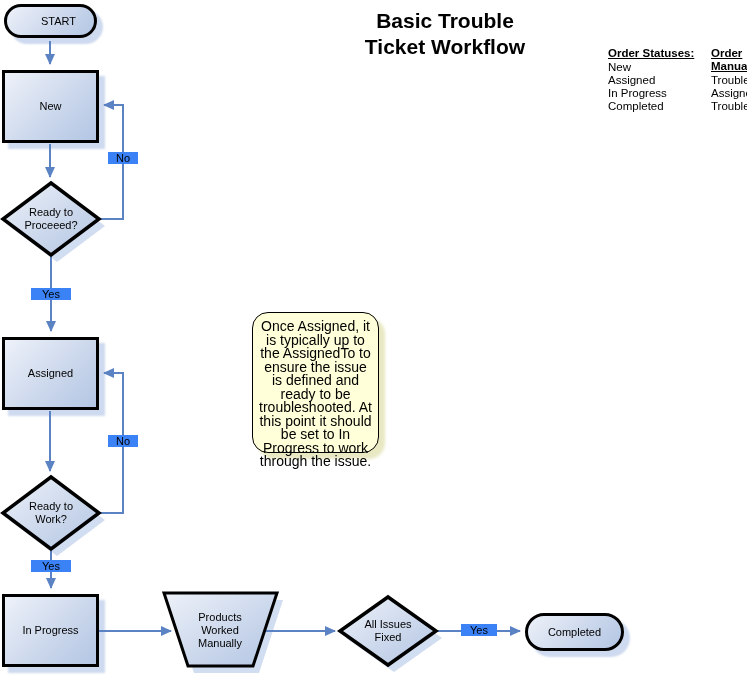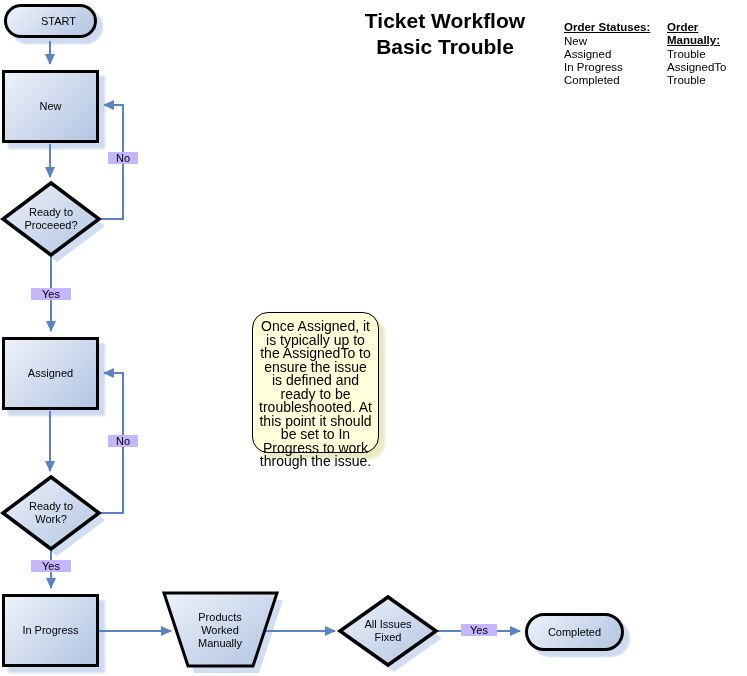--- a/index.html
+++ b/index.html
@@ -104,8 +104,8 @@
   <div id="text-layer">
 
     <div class="diagram-title">
+      <div>Basic Trouble</div>
       <div>Ticket Workflow</div>
-      <div>Basic Trouble</div>
     </div>
 
     <div class="legend-col" style="left:564px;width:100px;">

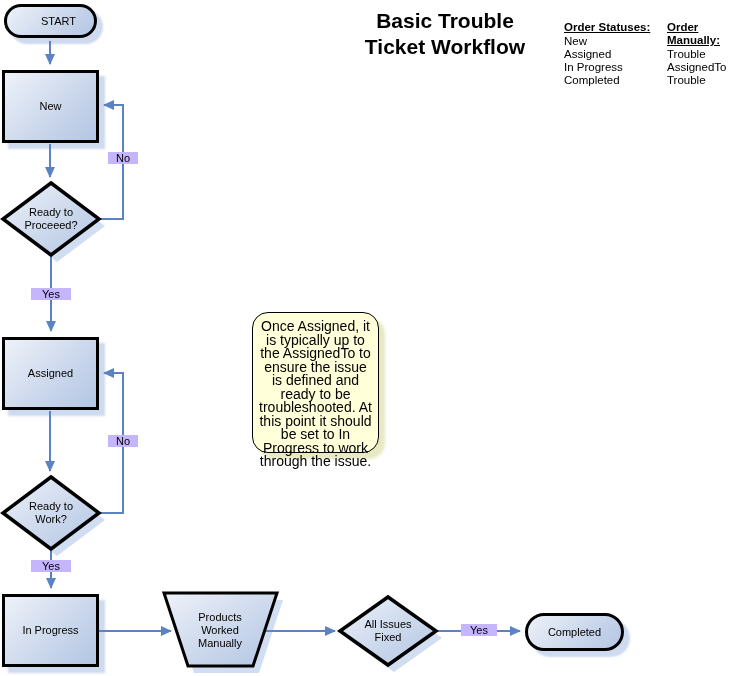--- a/index.html
+++ b/index.html
@@ -48,7 +48,7 @@
     position:absolute;left:330px;top:8px;width:230px;
     font-size:21px;font-weight:bold;line-height:26px;text-align:center;color:#000;
   }
-  .legend-col{position:absolute;top:21px;font-size:11.5px;line-height:13px;color:#000;}
+  .legend-col{position:absolute;top:47px;font-size:11.5px;line-height:13px;color:#000;margin-left:44px;}
   .legend-header{font-weight:bold;text-decoration:underline;margin-bottom:1px;}
 </style>
 </head>

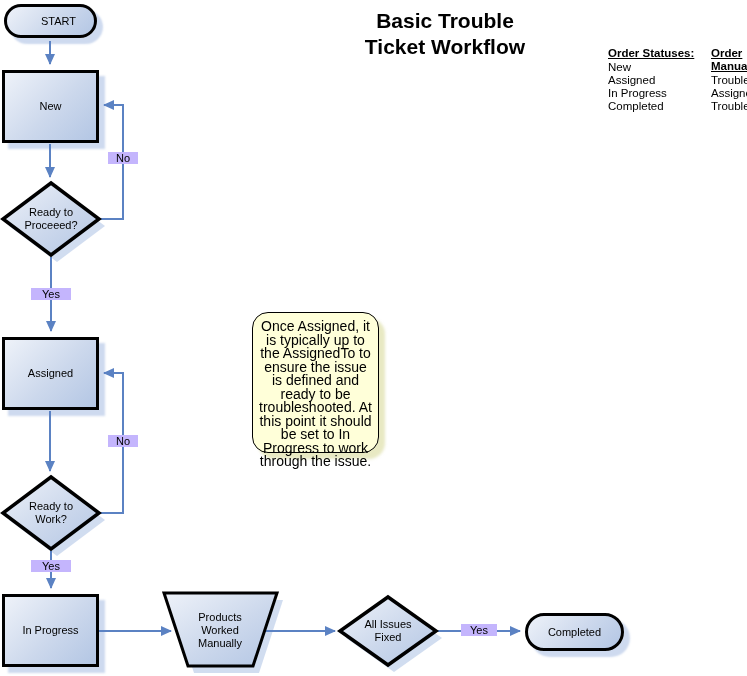--- a/index.html
+++ b/index.html
@@ -38,7 +38,7 @@
   }
   .edge-label{
     position:absolute;font-size:11px;color:#000;text-align:center;
-    background:#c4b5fd;padding:0 1px;line-height:12px;
+    background:#3b82f6;padding:0 1px;line-height:12px;
   }
   .note-text{
     position:absolute;font-size:14px;line-height:13.5px;text-align:center;

